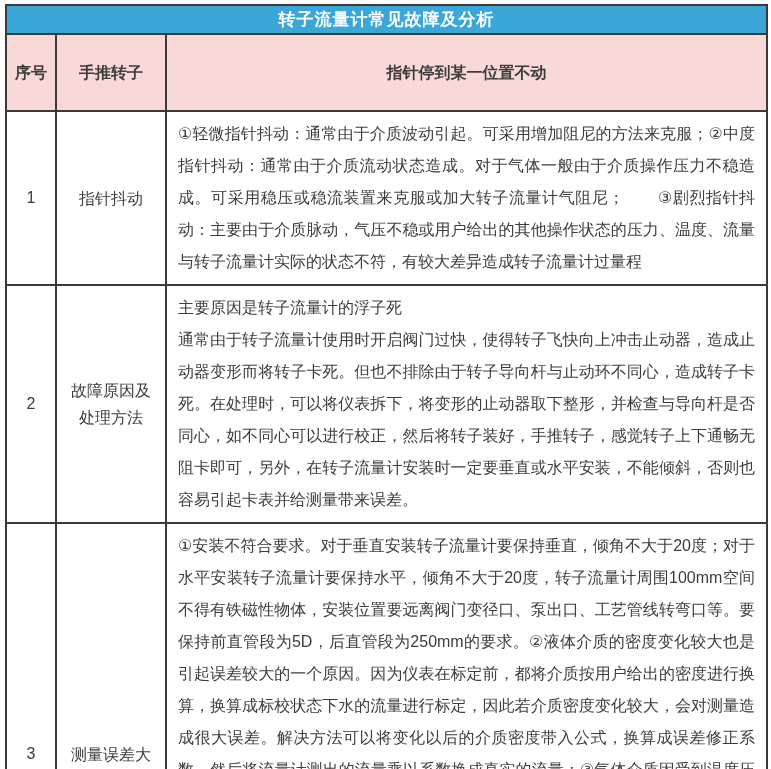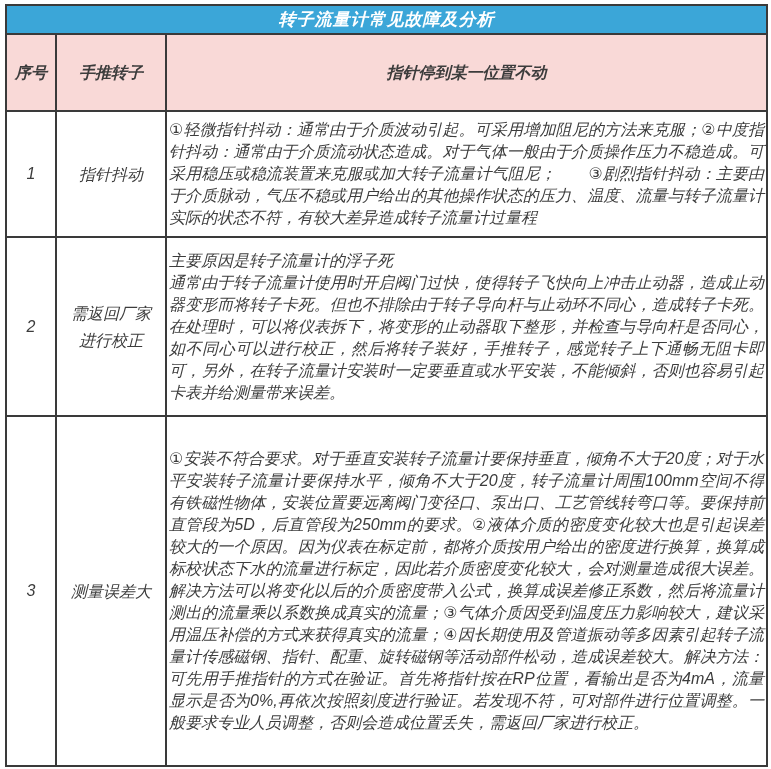--- a/index.html
+++ b/index.html
@@ -15,7 +15,7 @@
     table-layout: fixed;
     width: 761px;
   }
-  th, td { border: 2px solid var(--border, #3a3a3a); box-sizing: border-box; font-style: italic; }
+  th, td { border: 2px solid var(--border, #3a3a3a); box-sizing: border-box; }
   .title-cell {
     background: var(--title-bg, #3ba6d8);
     color: var(--title-text, #ffffff);

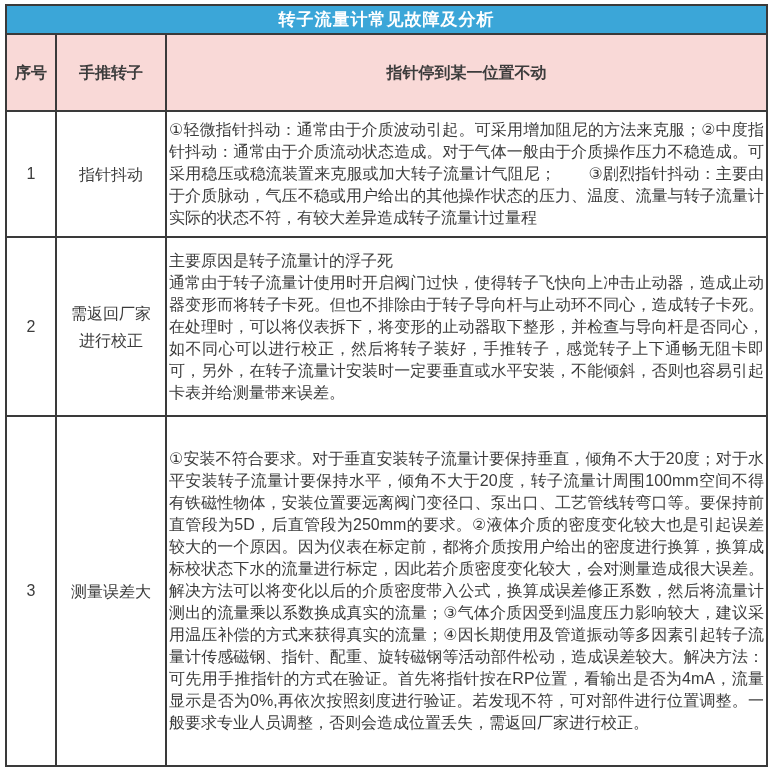--- a/index.html
+++ b/index.html
@@ -47,8 +47,8 @@
     padding: 4px 8px; line-height: 27px;
   }
   .analysis-cell {
-    padding: 6px 2px;
-    line-height: 22px;
+    padding: 6px 11px;
+    line-height: 32px;
     text-align: justify;
     white-space: pre-wrap;
     word-break: break-all;

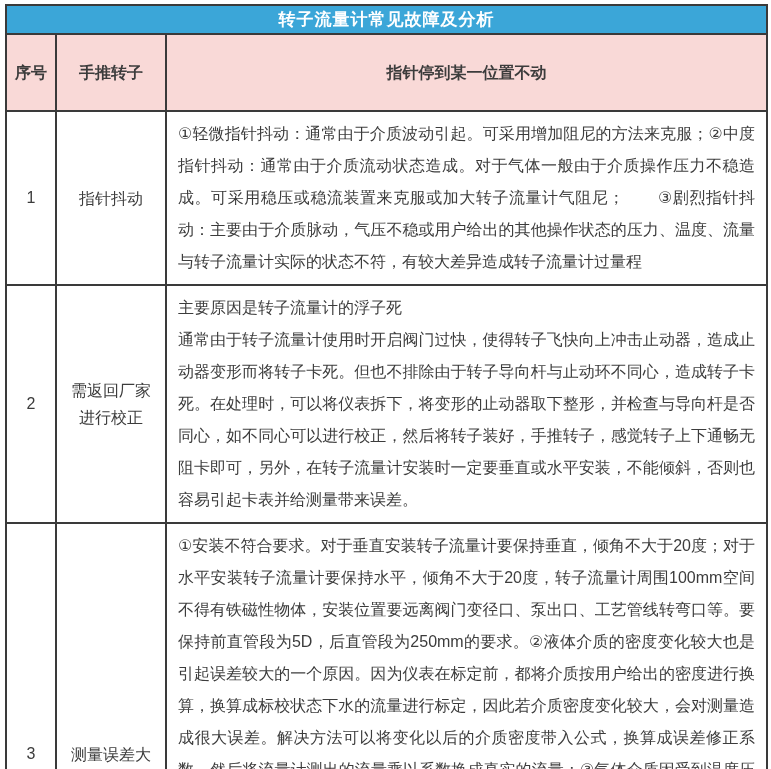--- a/index.html
+++ b/index.html
@@ -86,7 +86,7 @@
       </tr>
       <tr class="row-2">
         <td class="num-cell">2</td>
-        <td class="phen-cell">需返回厂家进行校正</td>
+        <td class="phen-cell">故障原因及处理方法</td>
         <td class="analysis-cell">主要原因是转子流量计的浮子死
 通常由于转子流量计使用时开启阀门过快，使得转子飞快向上冲击止动器，造成止动器变形而将转子卡死。但也不排除由于转子导向杆与止动环不同心，造成转子卡死。在处理时，可以将仪表拆下，将变形的止动器取下整形，并检查与导向杆是否同心，如不同心可以进行校正，然后将转子装好，手推转子，感觉转子上下通畅无阻卡即可，另外，在转子流量计安装时一定要垂直或水平安装，不能倾斜，否则也容易引起卡表并给测量带来误差。</td>
       </tr>

